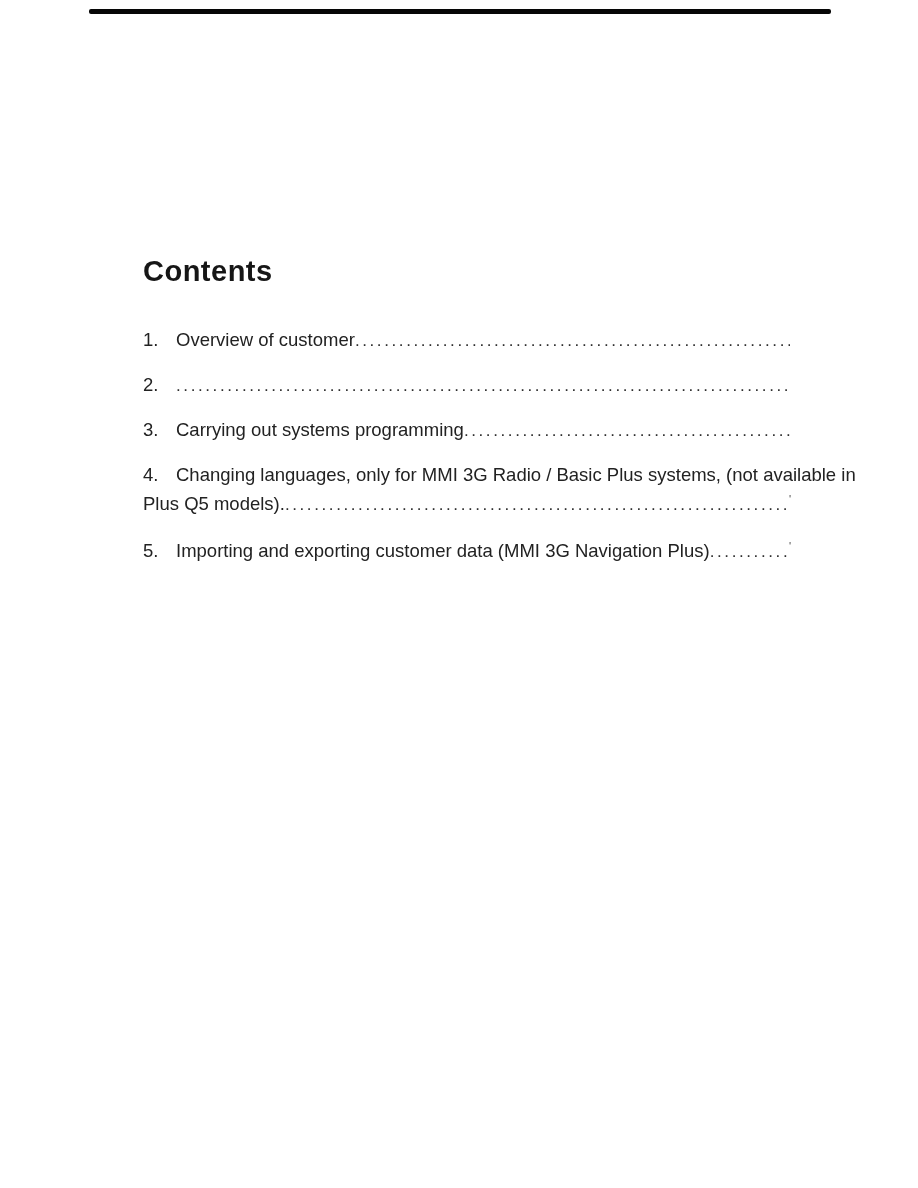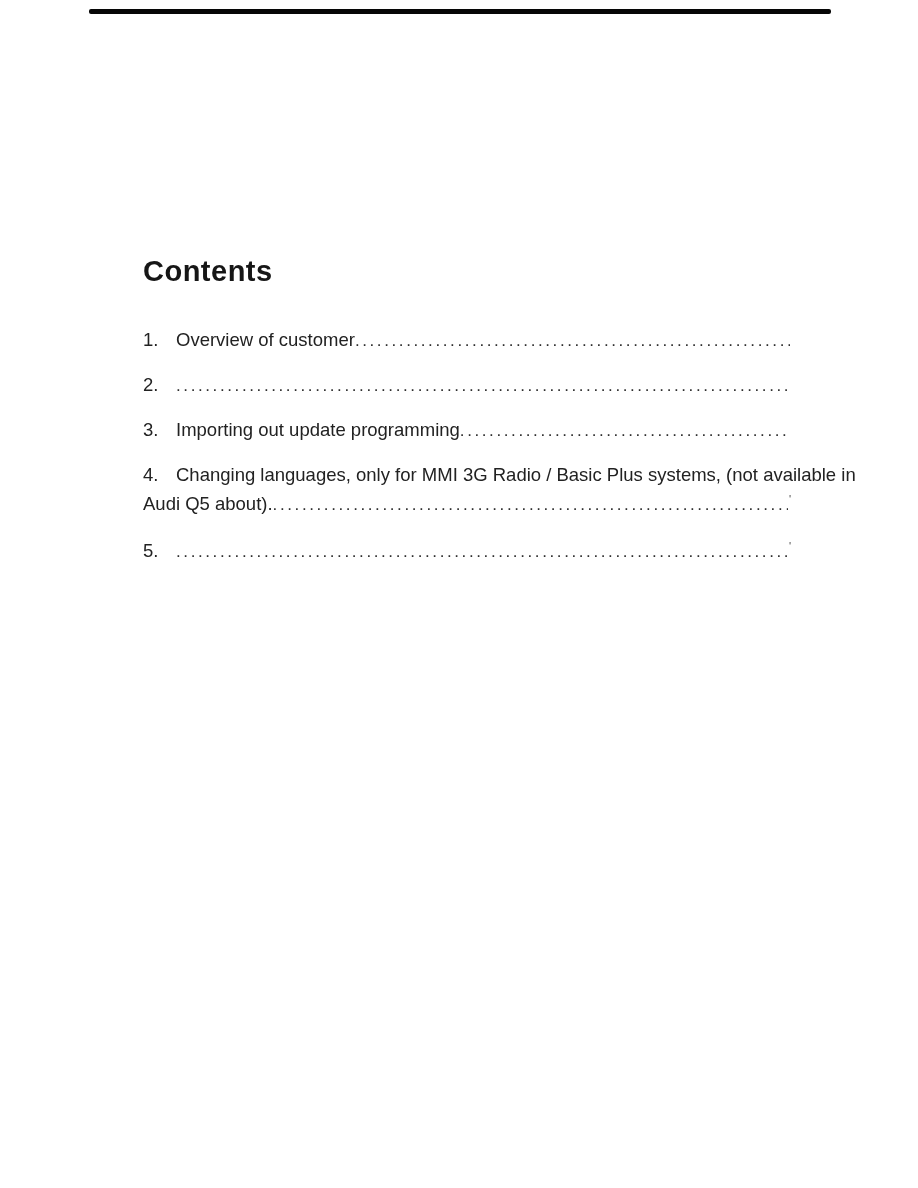--- a/index.html
+++ b/index.html
@@ -116,7 +116,7 @@
     <div class="toc-item">
       <div class="toc-line">
         <span class="toc-num">3.</span>
-        <span class="toc-text">Importing out update programming</span>
+        <span class="toc-text">Carrying out systems programming</span>
         <span class="leader"></span>
         <span class="trail"></span>
       </div>

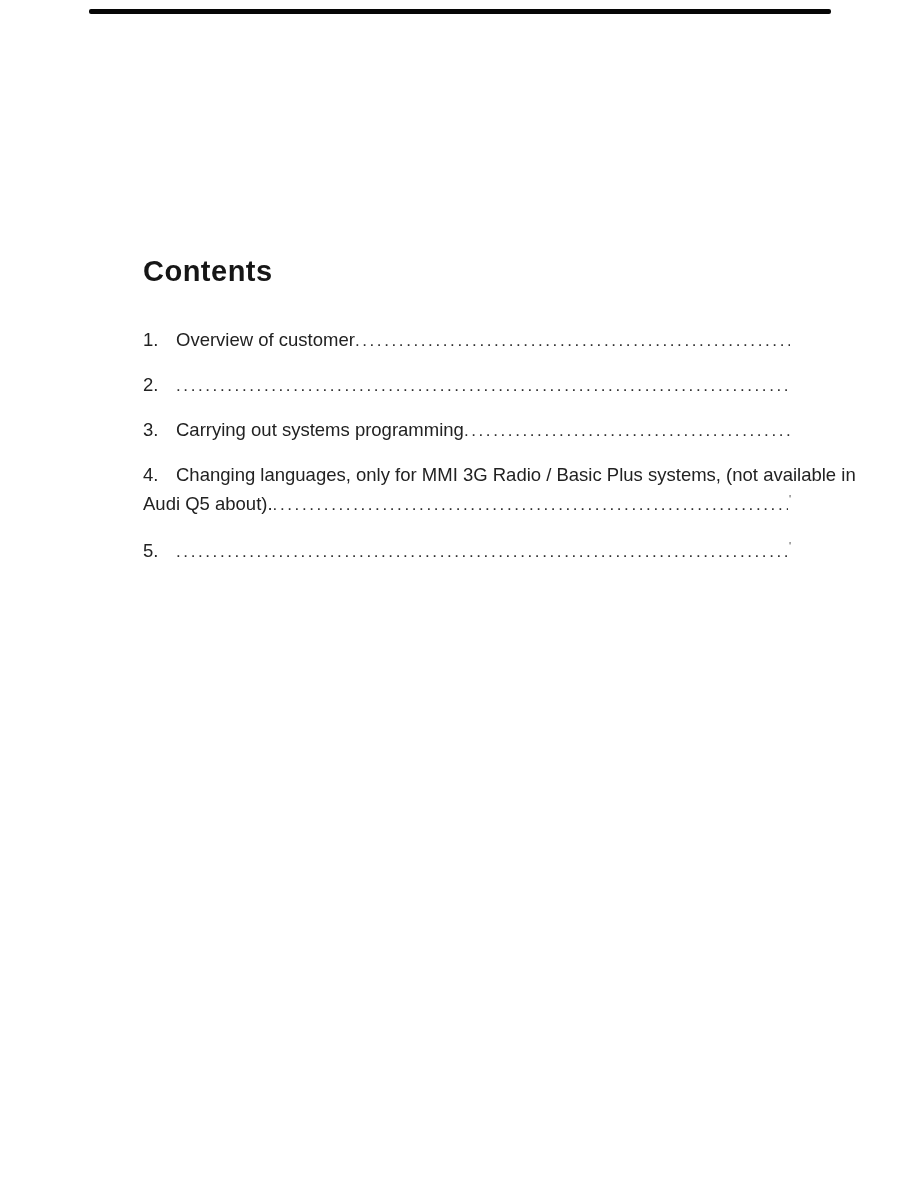--- a/index.html
+++ b/index.html
@@ -128,7 +128,7 @@
         <span class="toc-text">Changing languages, only for MMI 3G Radio / Basic Plus systems, (not available in</span>
       </div>
       <div class="toc-line">
-        <span class="toc-text">Audi Q5 about).</span>
+        <span class="toc-text">Plus Q5 models).</span>
         <span class="leader"></span>
         <span class="trail">'</span>
       </div>

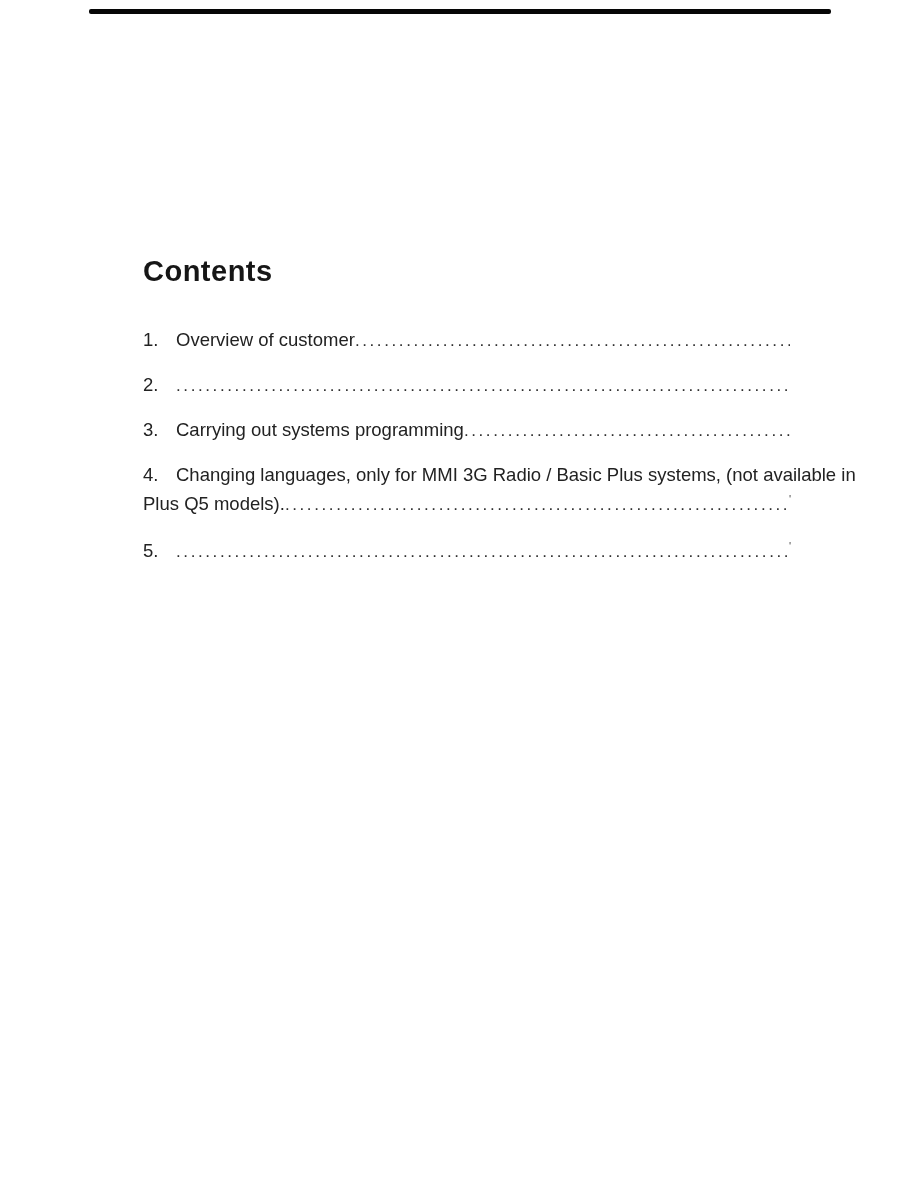--- a/index.html
+++ b/index.html
@@ -137,6 +137,7 @@
     <div class="toc-item">
       <div class="toc-line">
         <span class="toc-num">5.</span>
+        <span class="toc-text">Importing and exporting customer data (MMI 3G Navigation Plus) </span>
         <span class="leader"></span>
         <span class="trail">'</span>
       </div>

